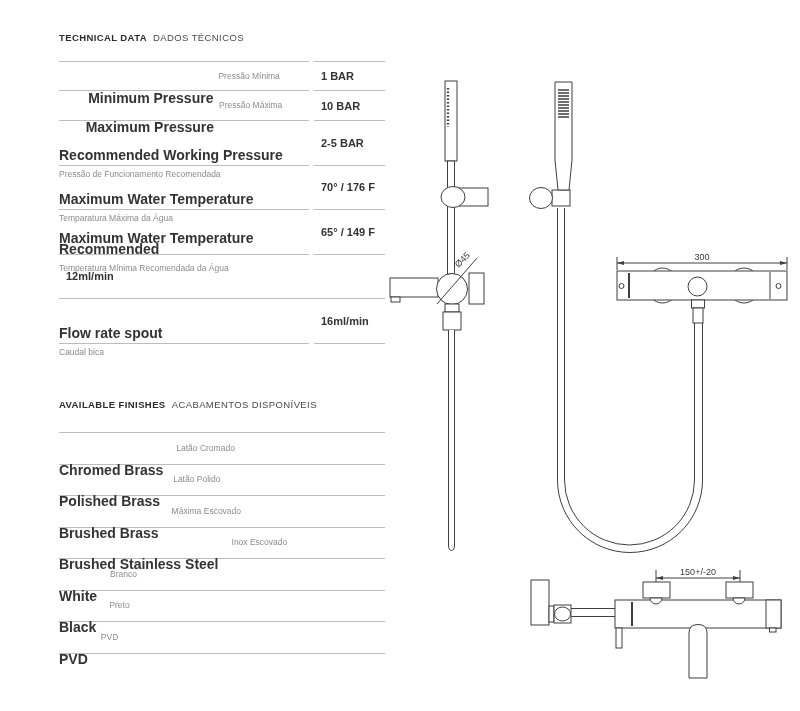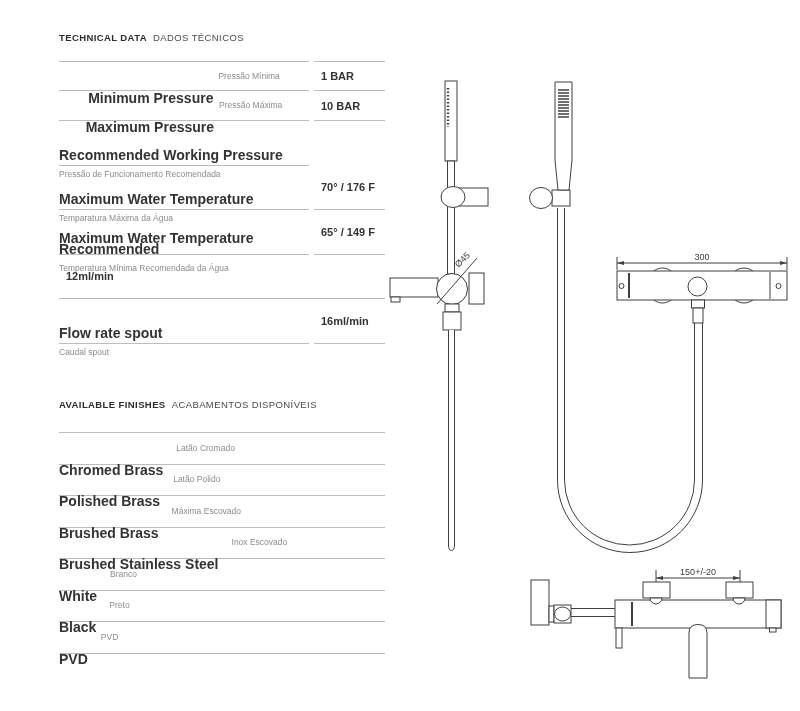--- a/index.html
+++ b/index.html
@@ -67,6 +67,7 @@
           <span class="en">Recommended Working Pressure</span>
           <span class="pt">Pressão de Funcionamento Recomendada</span>
         </div>
+        <div class="t-value">2-5 BAR</div>
       </div>
 
       <div class="t-row stacked">

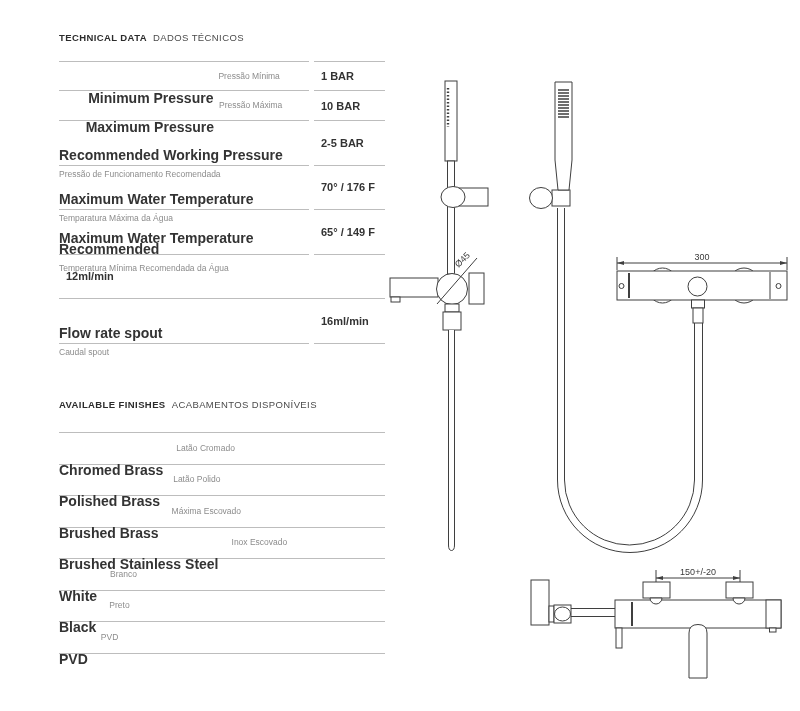--- a/index.html
+++ b/index.html
@@ -93,7 +93,7 @@
       <div class="t-row stacked">
         <div class="t-label">
           <span class="en">Flow rate spout</span>
-          <span class="pt">Caudal spout</span>
+          <span class="pt">Caudal bica</span>
         </div>
         <div class="t-value">16ml/min</div>
       </div>

